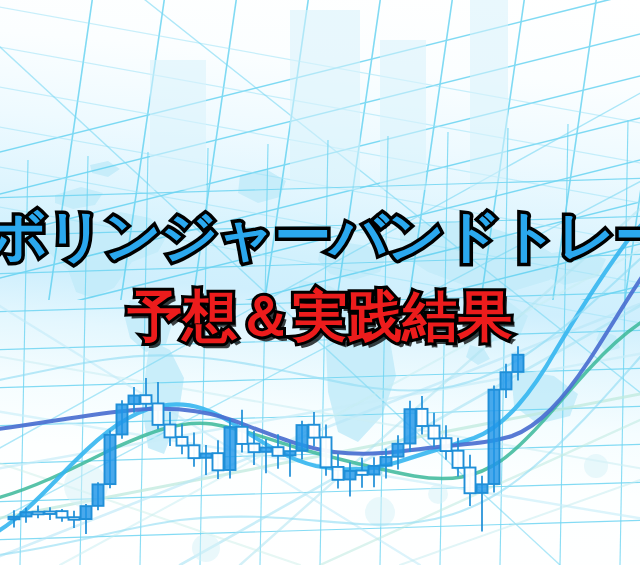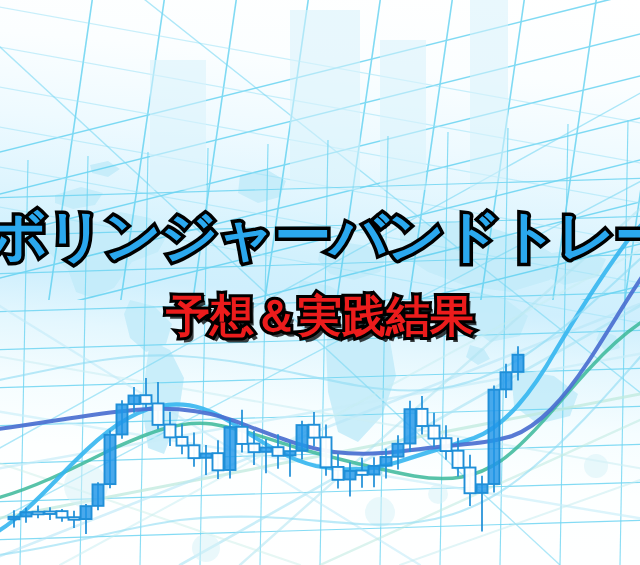--- a/index.html
+++ b/index.html
@@ -83,7 +83,7 @@
     white-space: nowrap;
     font-family: "DejaVu Sans", "Liberation Sans", sans-serif;
     font-weight: 700;
-    font-size: 44px;
+    font-size: 55px;
     line-height: 62px;
     letter-spacing: 0px;
     color: #ec1c1c;

